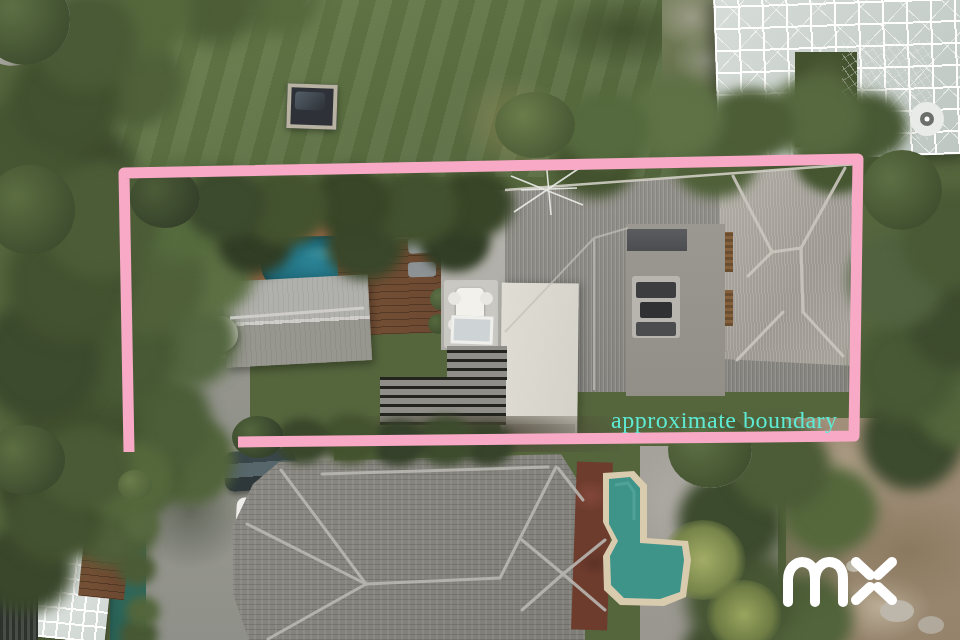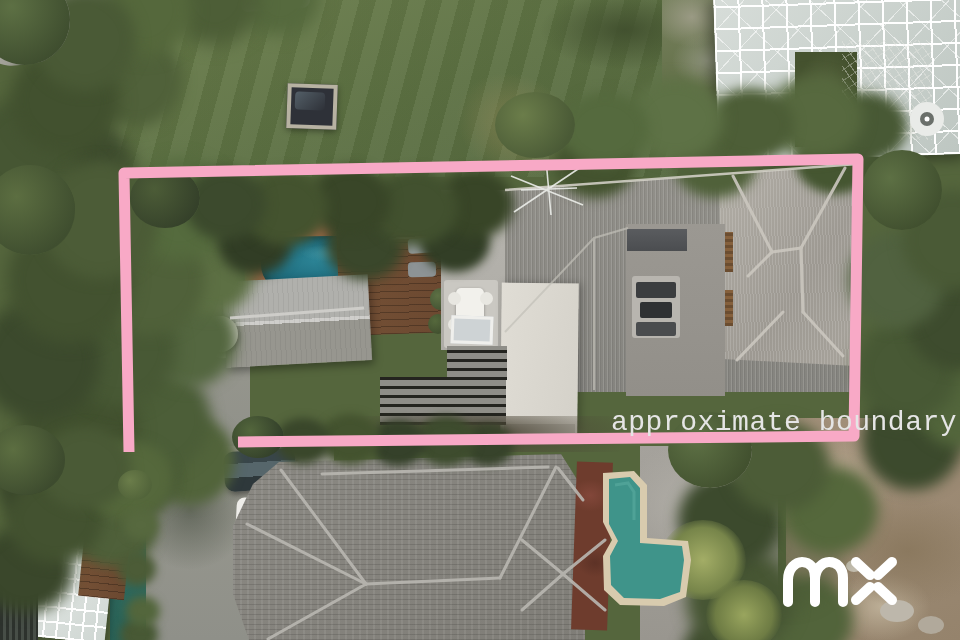--- a/index.html
+++ b/index.html
@@ -36,8 +36,8 @@
         radial-gradient(120px 80px at 70% 60%,#8b795f 0%,rgba(0,0,0,0) 70%),
         radial-gradient(70px 50px at 55% 85%,#bcae96 0%,rgba(0,0,0,0) 70%),
         linear-gradient(160deg,#a2907a,#95836c);}
-  .overlay-label{font-family:Liberation Mono, monospace;color:#e5e5e5;
-        font-size:28px;letter-spacing:.5px;white-space:nowrap;}
+  .overlay-label{font-family:Liberation Serif, serif;color:#5eead4;
+        font-size:24px;letter-spacing:.5px;white-space:nowrap;}
   svg{overflow:visible;}
 </style>
 </head>

